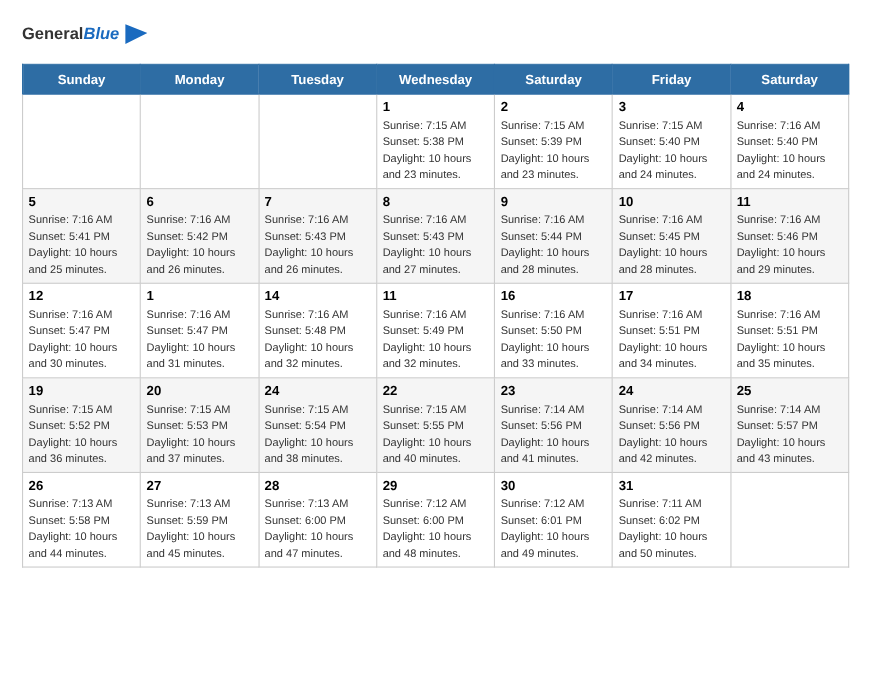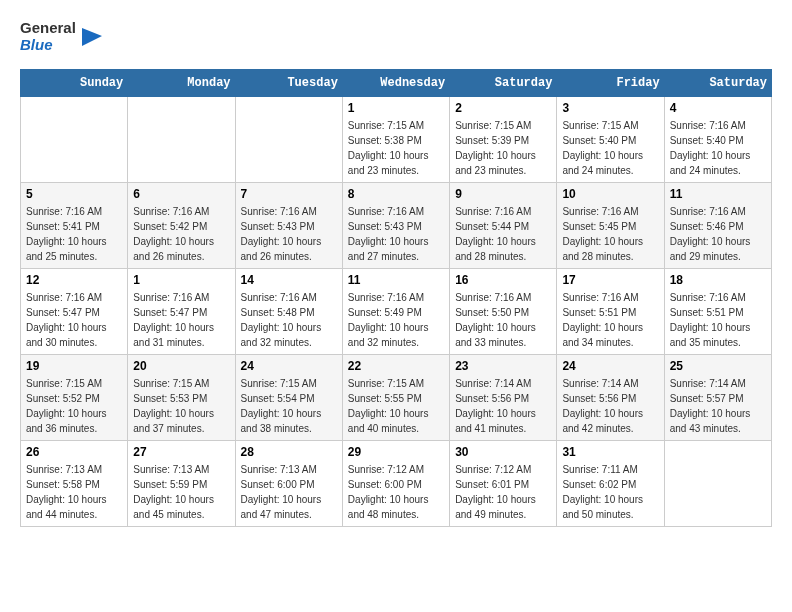--- a/index.html
+++ b/index.html
@@ -80,7 +80,7 @@
   <div class="logo">
     <div>
   <div style="display:flex;align-items:center;gap:4px;">
-    <div style="display:flex;flex-direction:column;align-items:flex-start;">
+    <div style="display:flex;flex-direction:row;align-items:flex-start;">
       <span style="font-size:15px;font-weight:bold;color:#333;line-height:1.1;">General</span>
       <span style="font-size:15px;font-weight:bold;color:#1a6abf;line-height:1.1;font-style:italic;">Blue</span>
     </div>

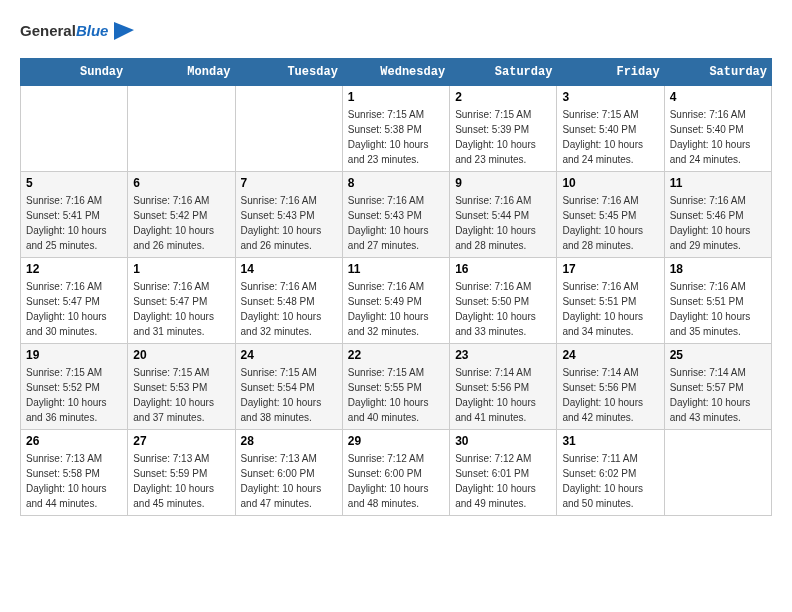--- a/index.html
+++ b/index.html
@@ -41,11 +41,10 @@
       background-color: #2e6da4;
       color: #fff;
       padding: 6px 4px;
-      text-align: right;
+      text-align: center;
       font-size: 12px;
       font-weight: bold;
       border: 1px solid #2e6da4;
-      font-family: Liberation Mono, monospace;
     }
     .calendar td {
       border: 1px solid #ccc;

